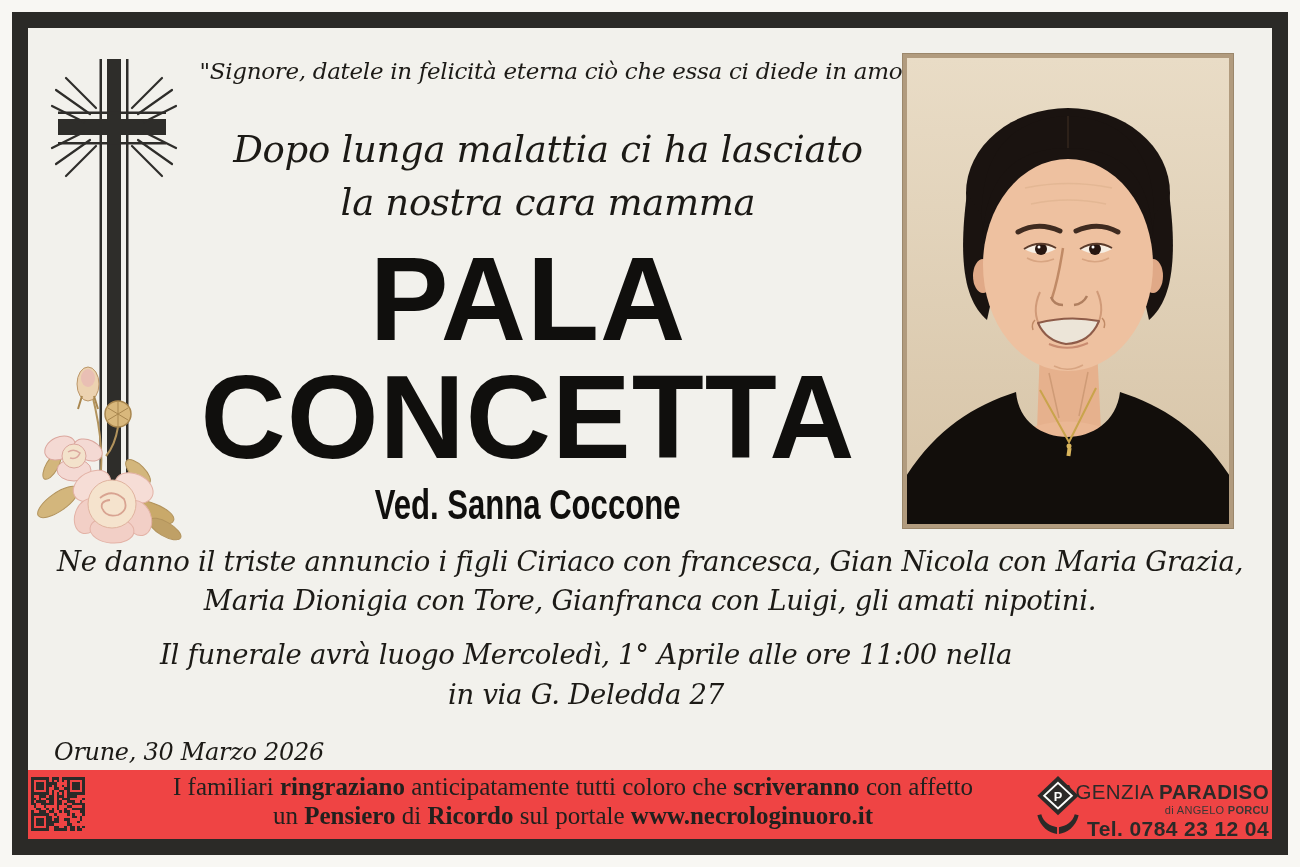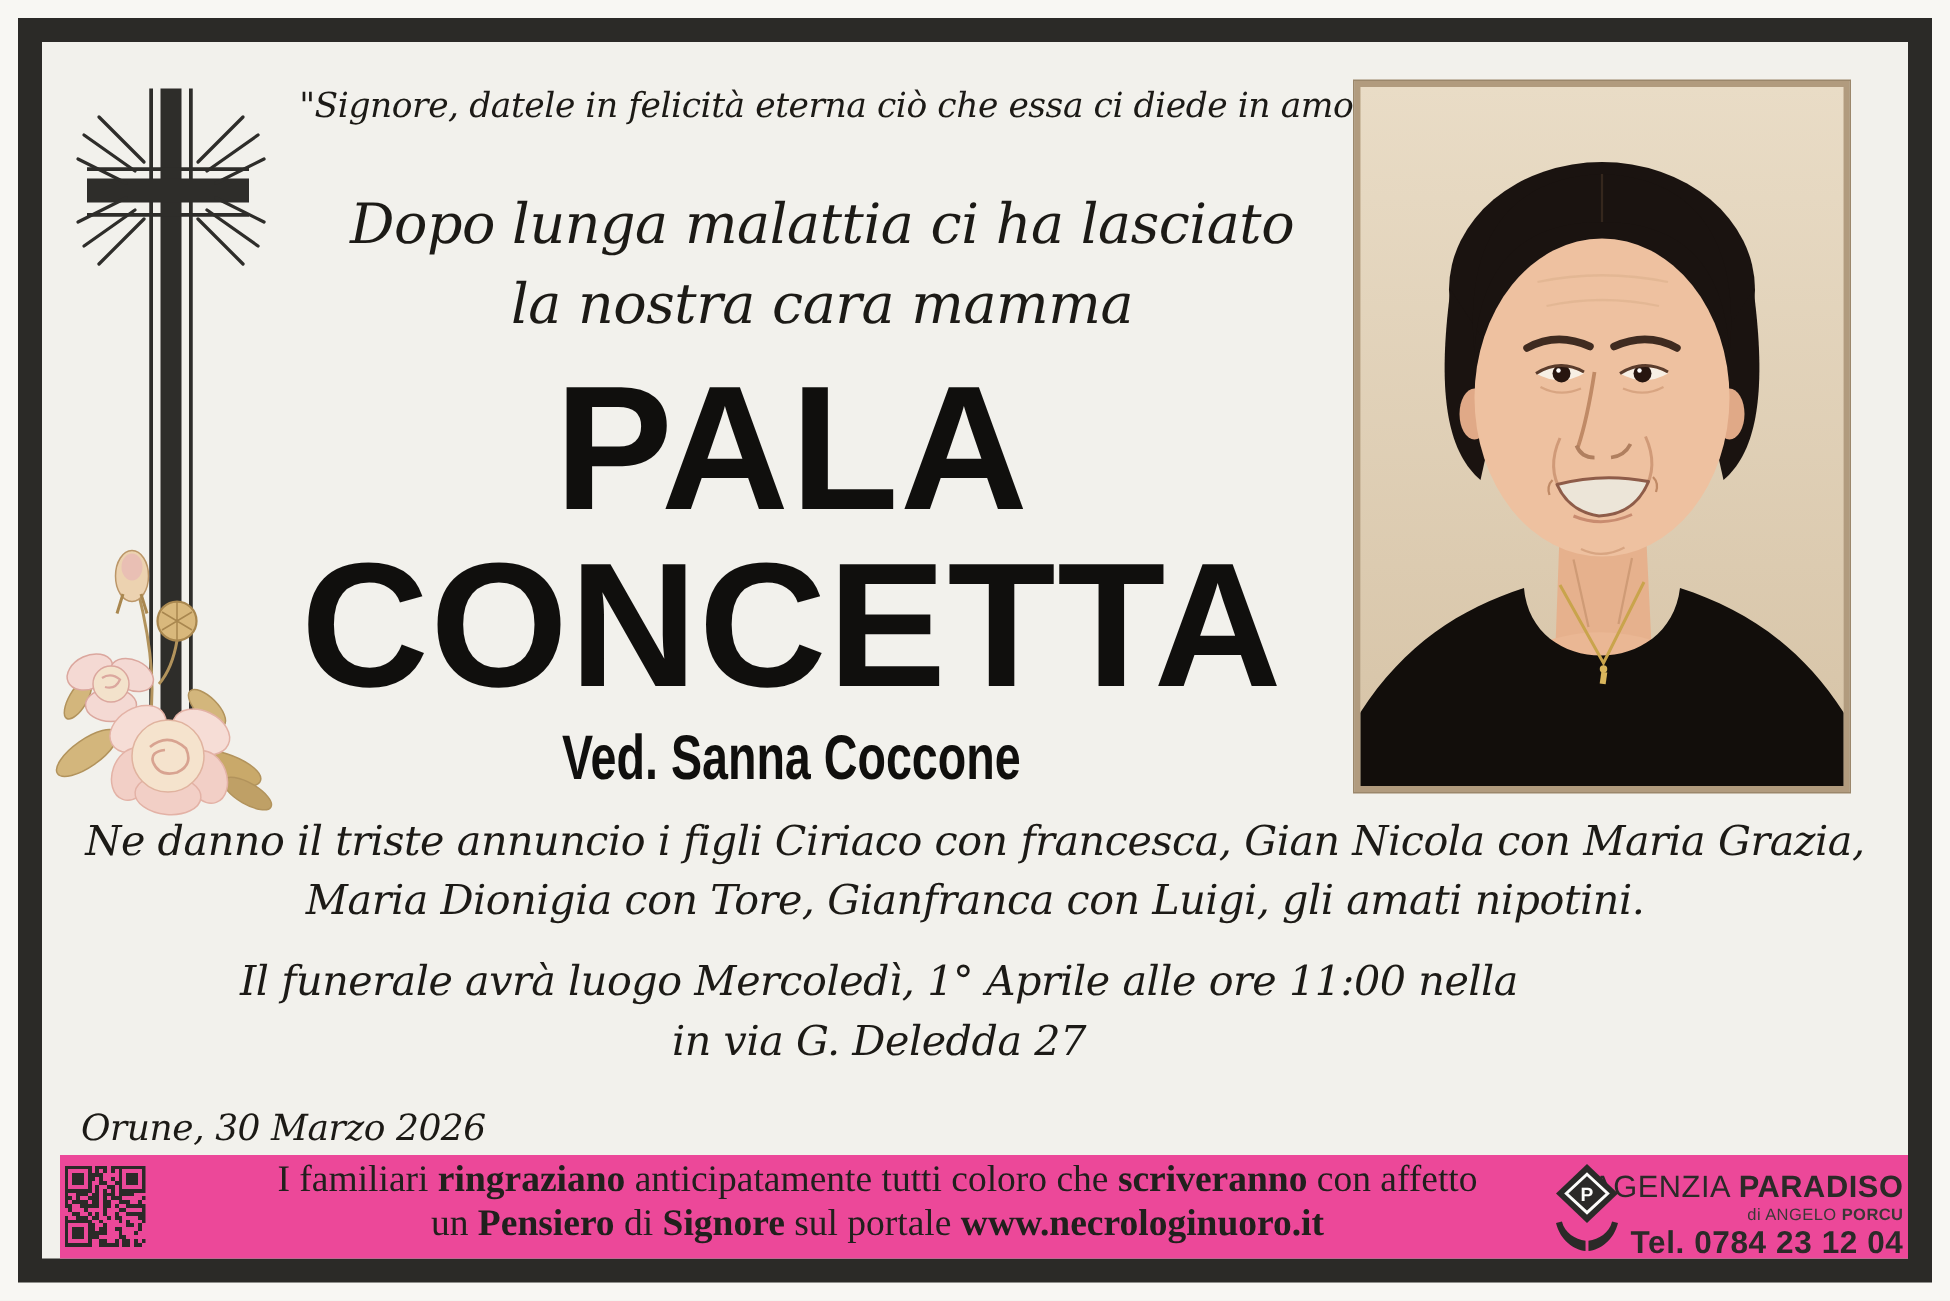--- a/index.html
+++ b/index.html
@@ -39,7 +39,7 @@
   }
   .photo svg{display:block;width:100%;height:100%;}
 
-  .band{left:0;right:0;bottom:0;height:69px;background:#ec4899;margin-left:12px;}
+  .band{left:0;right:0;bottom:0;height:69px;background:#ef4444;}
   .qr-svg{position:absolute;left:3px;top:6px;width:54px;height:56px;}
   .thanks{
     position:absolute;left:70px;top:2px;width:950px;text-align:center;

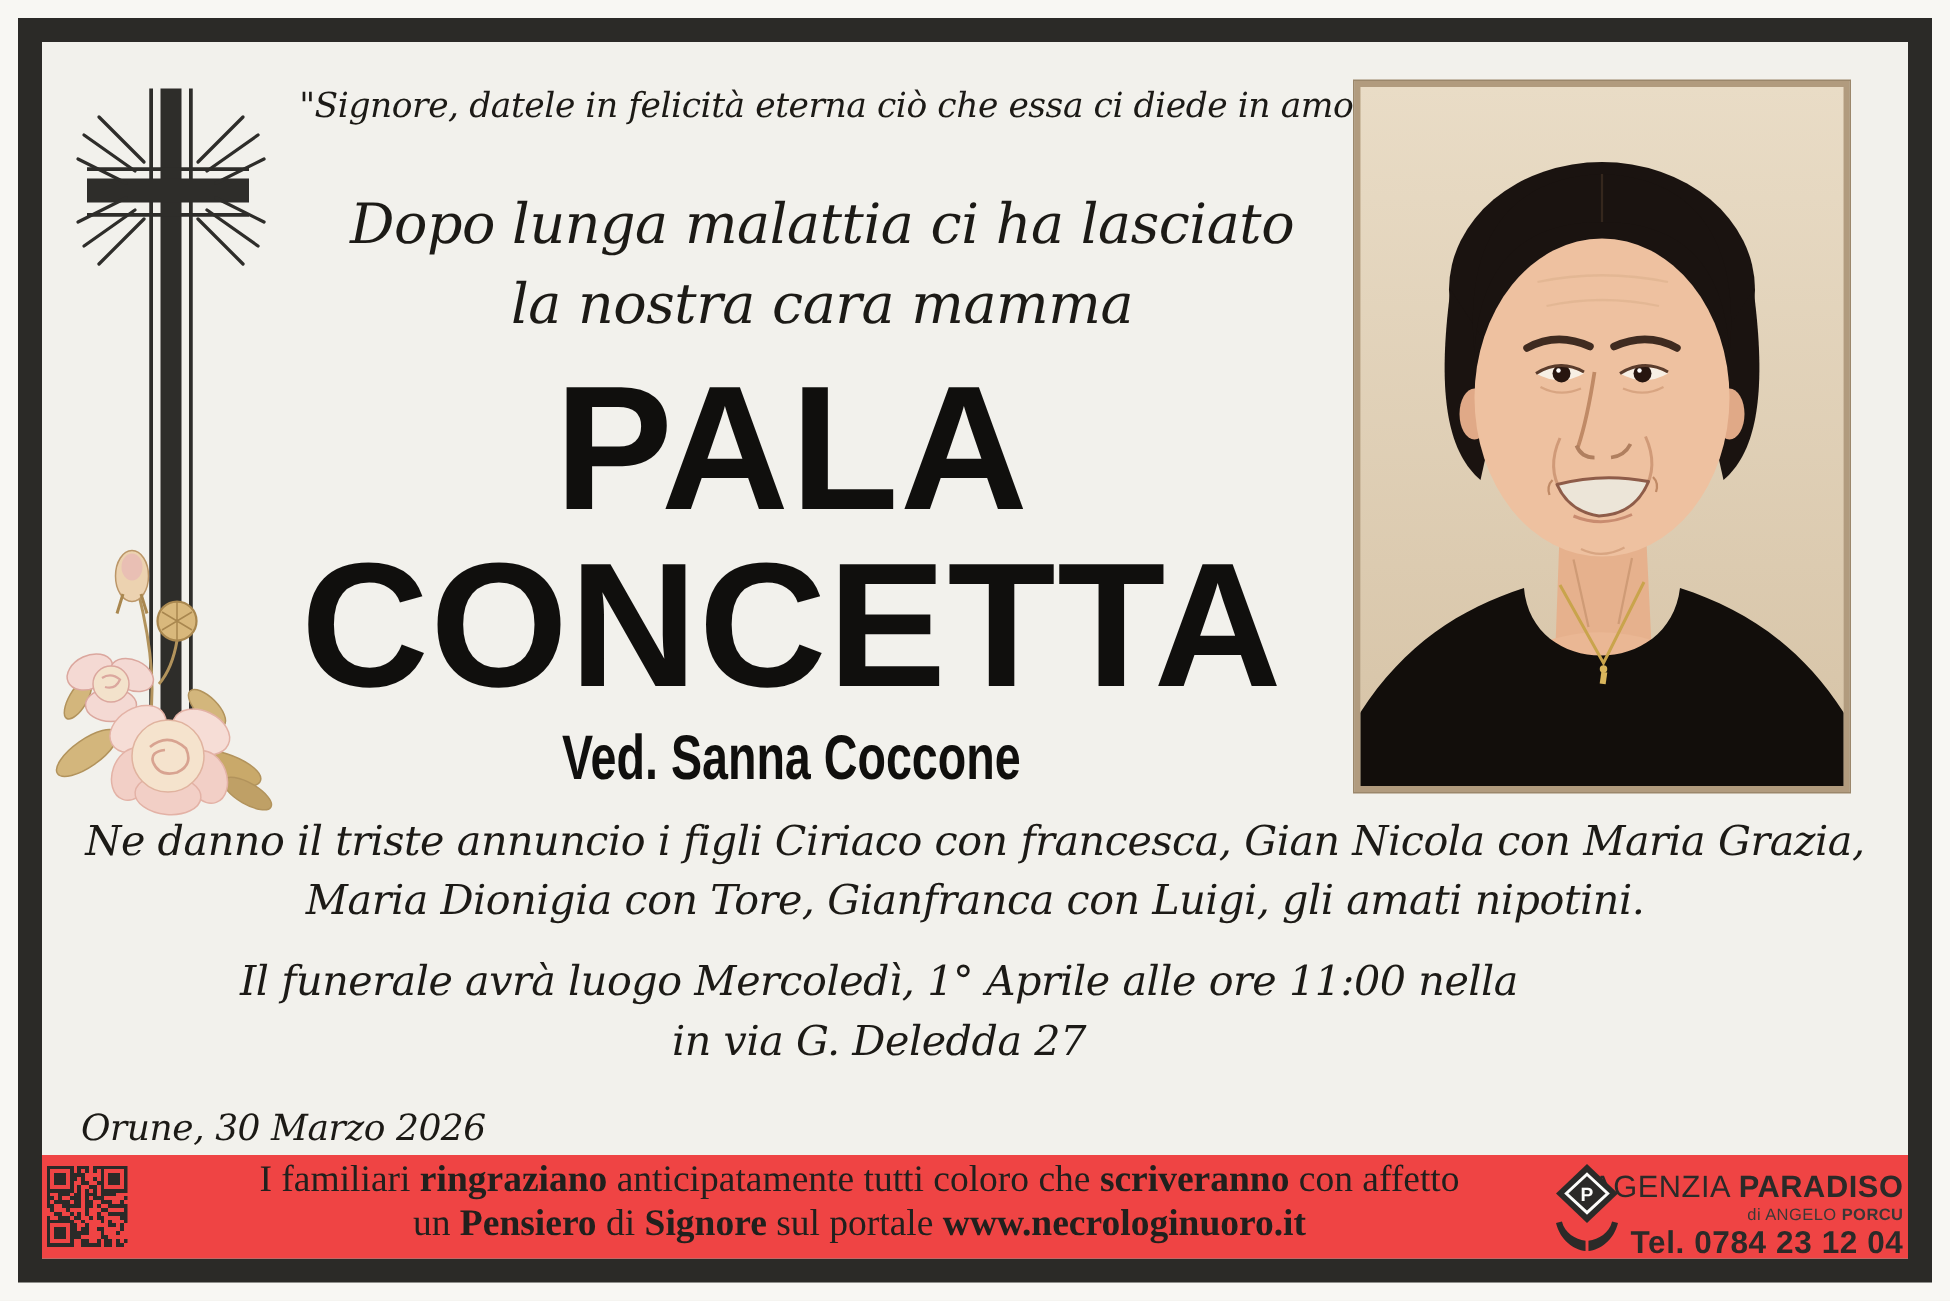--- a/index.html
+++ b/index.html
@@ -443,7 +443,7 @@
         </svg>
       <div class="thanks">
         <div class="nowrap"><span>I familiari </span><b>ringraziano</b><span> anticipatamente tutti coloro che </span><b>scriveranno</b><span> con affetto</span></div>
-        <div class="nowrap"><span>un </span><b>Pensiero</b><span> di </span><b>Signore</b><span> sul portale </span><b>www.necrologinuoro.it</b></div>
+        <div class="nowrap"><span>un </span><b>Pensiero</b><span> di </span><b>Ricordo</b><span> sul portale </span><b>www.necrologinuoro.it</b></div>
       </div>
       <div class="agency">
         <svg class="agency-logo" viewBox="0 0 50 62">

